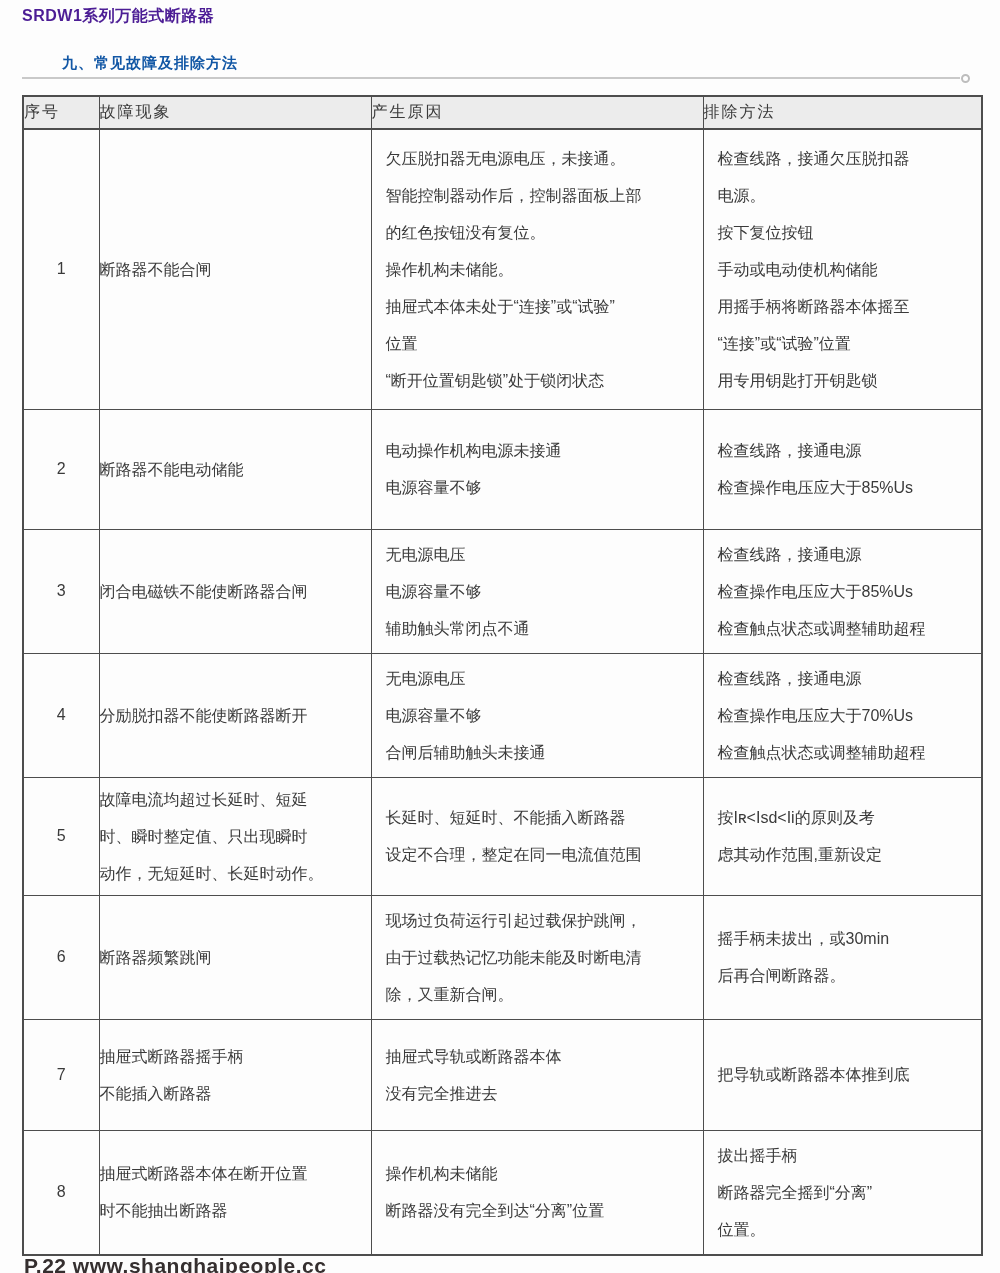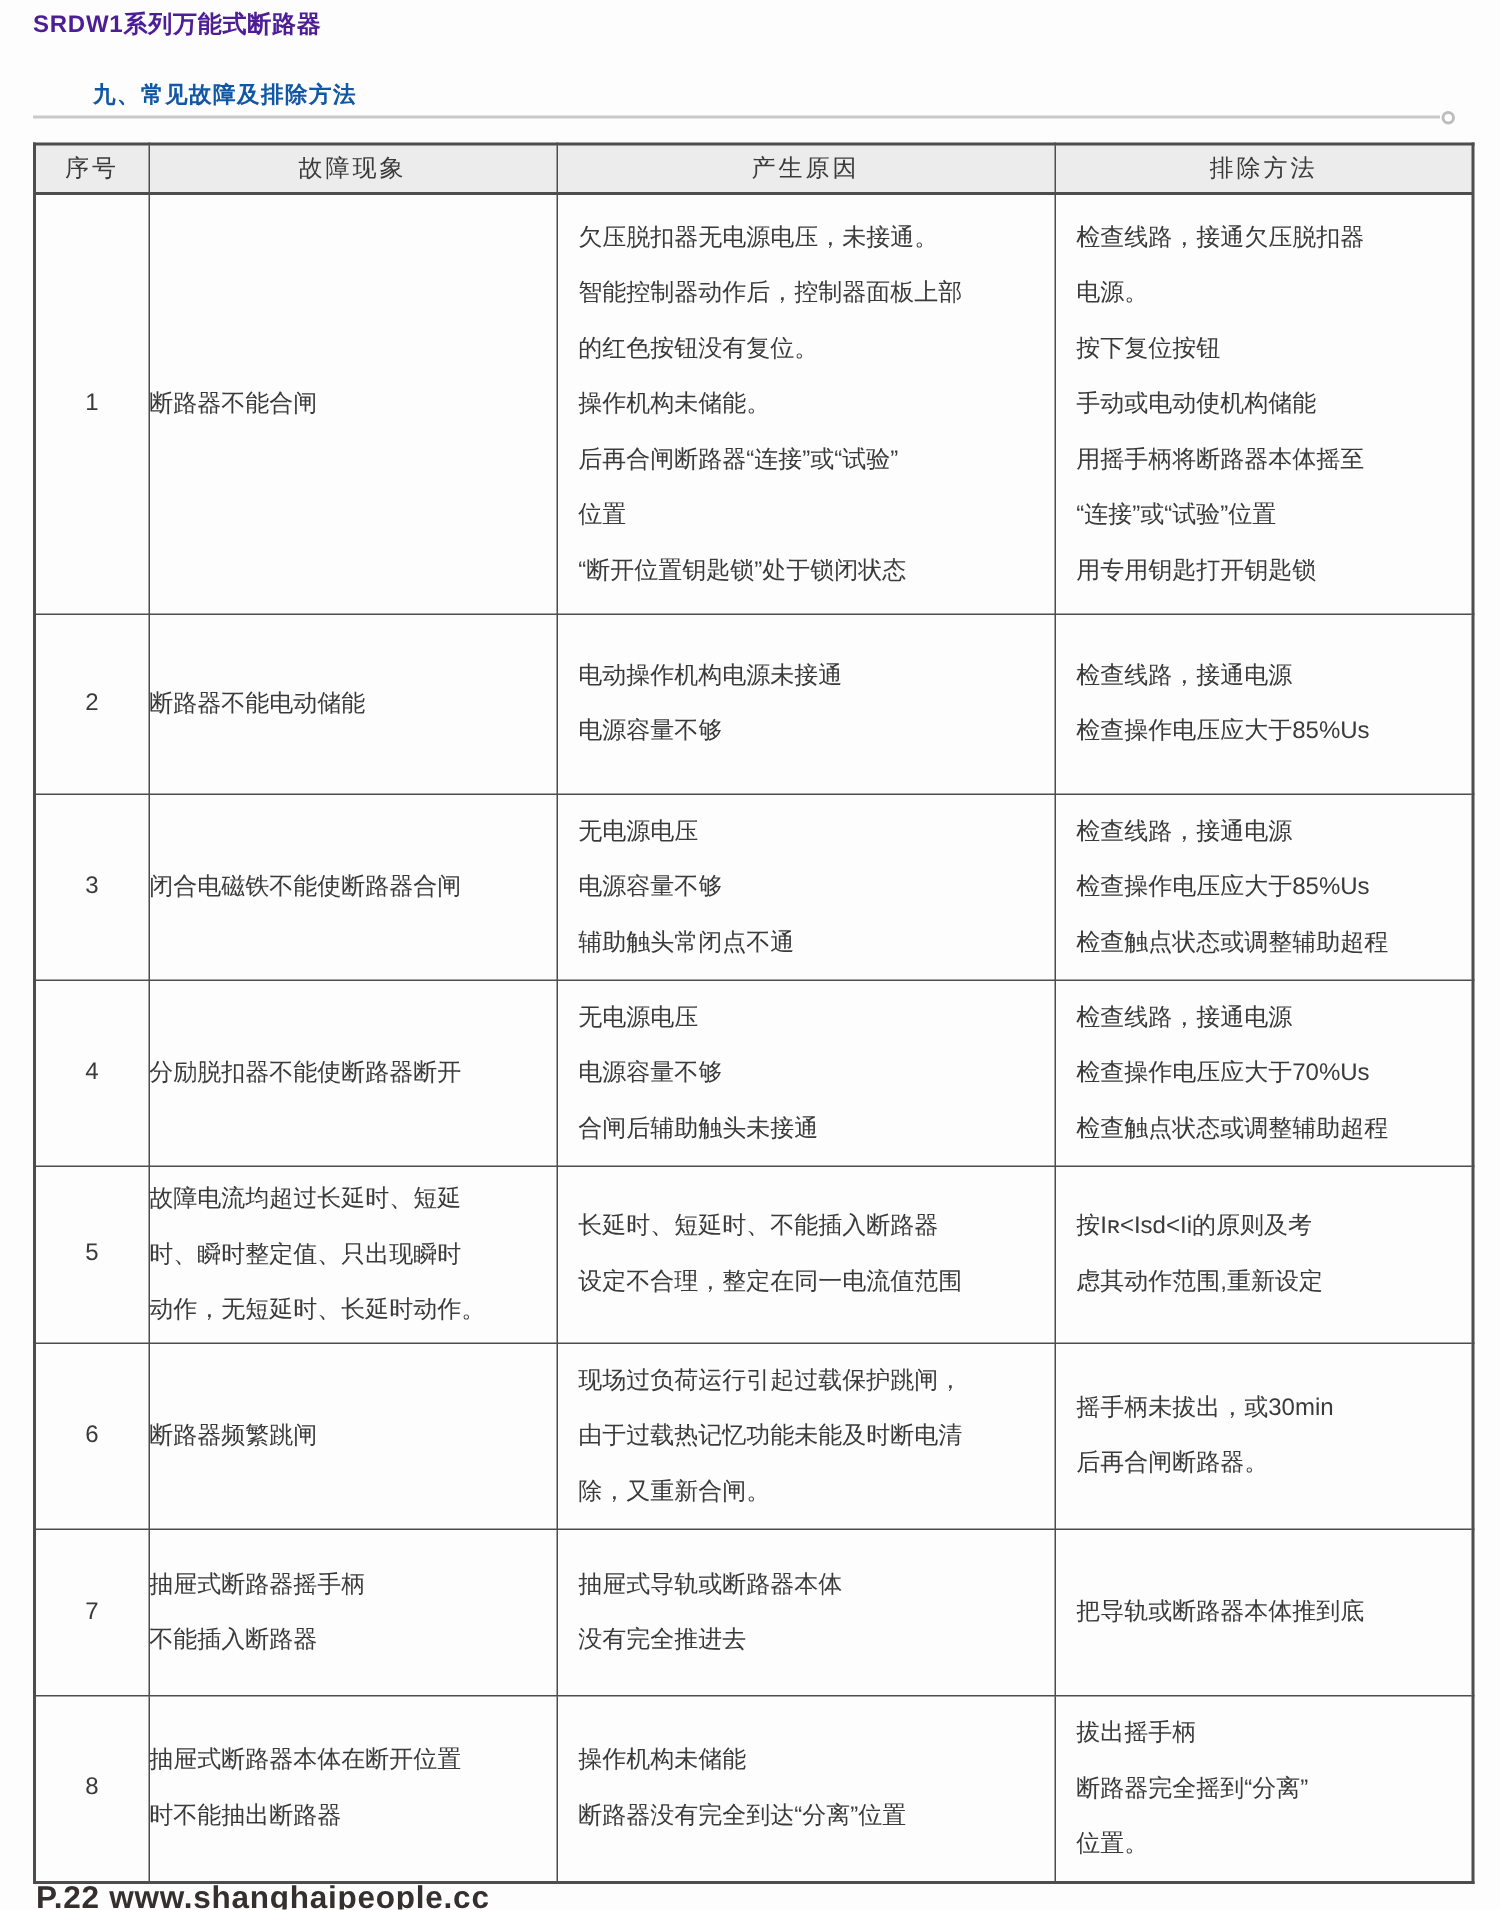--- a/index.html
+++ b/index.html
@@ -55,7 +55,7 @@
     background: #ececec;
     height: 33px;
     font-weight: normal;
-    text-align: center;
+    text-align: left;
     border-bottom: 2px solid #4d4d4d;
     letter-spacing: 2px;
   }

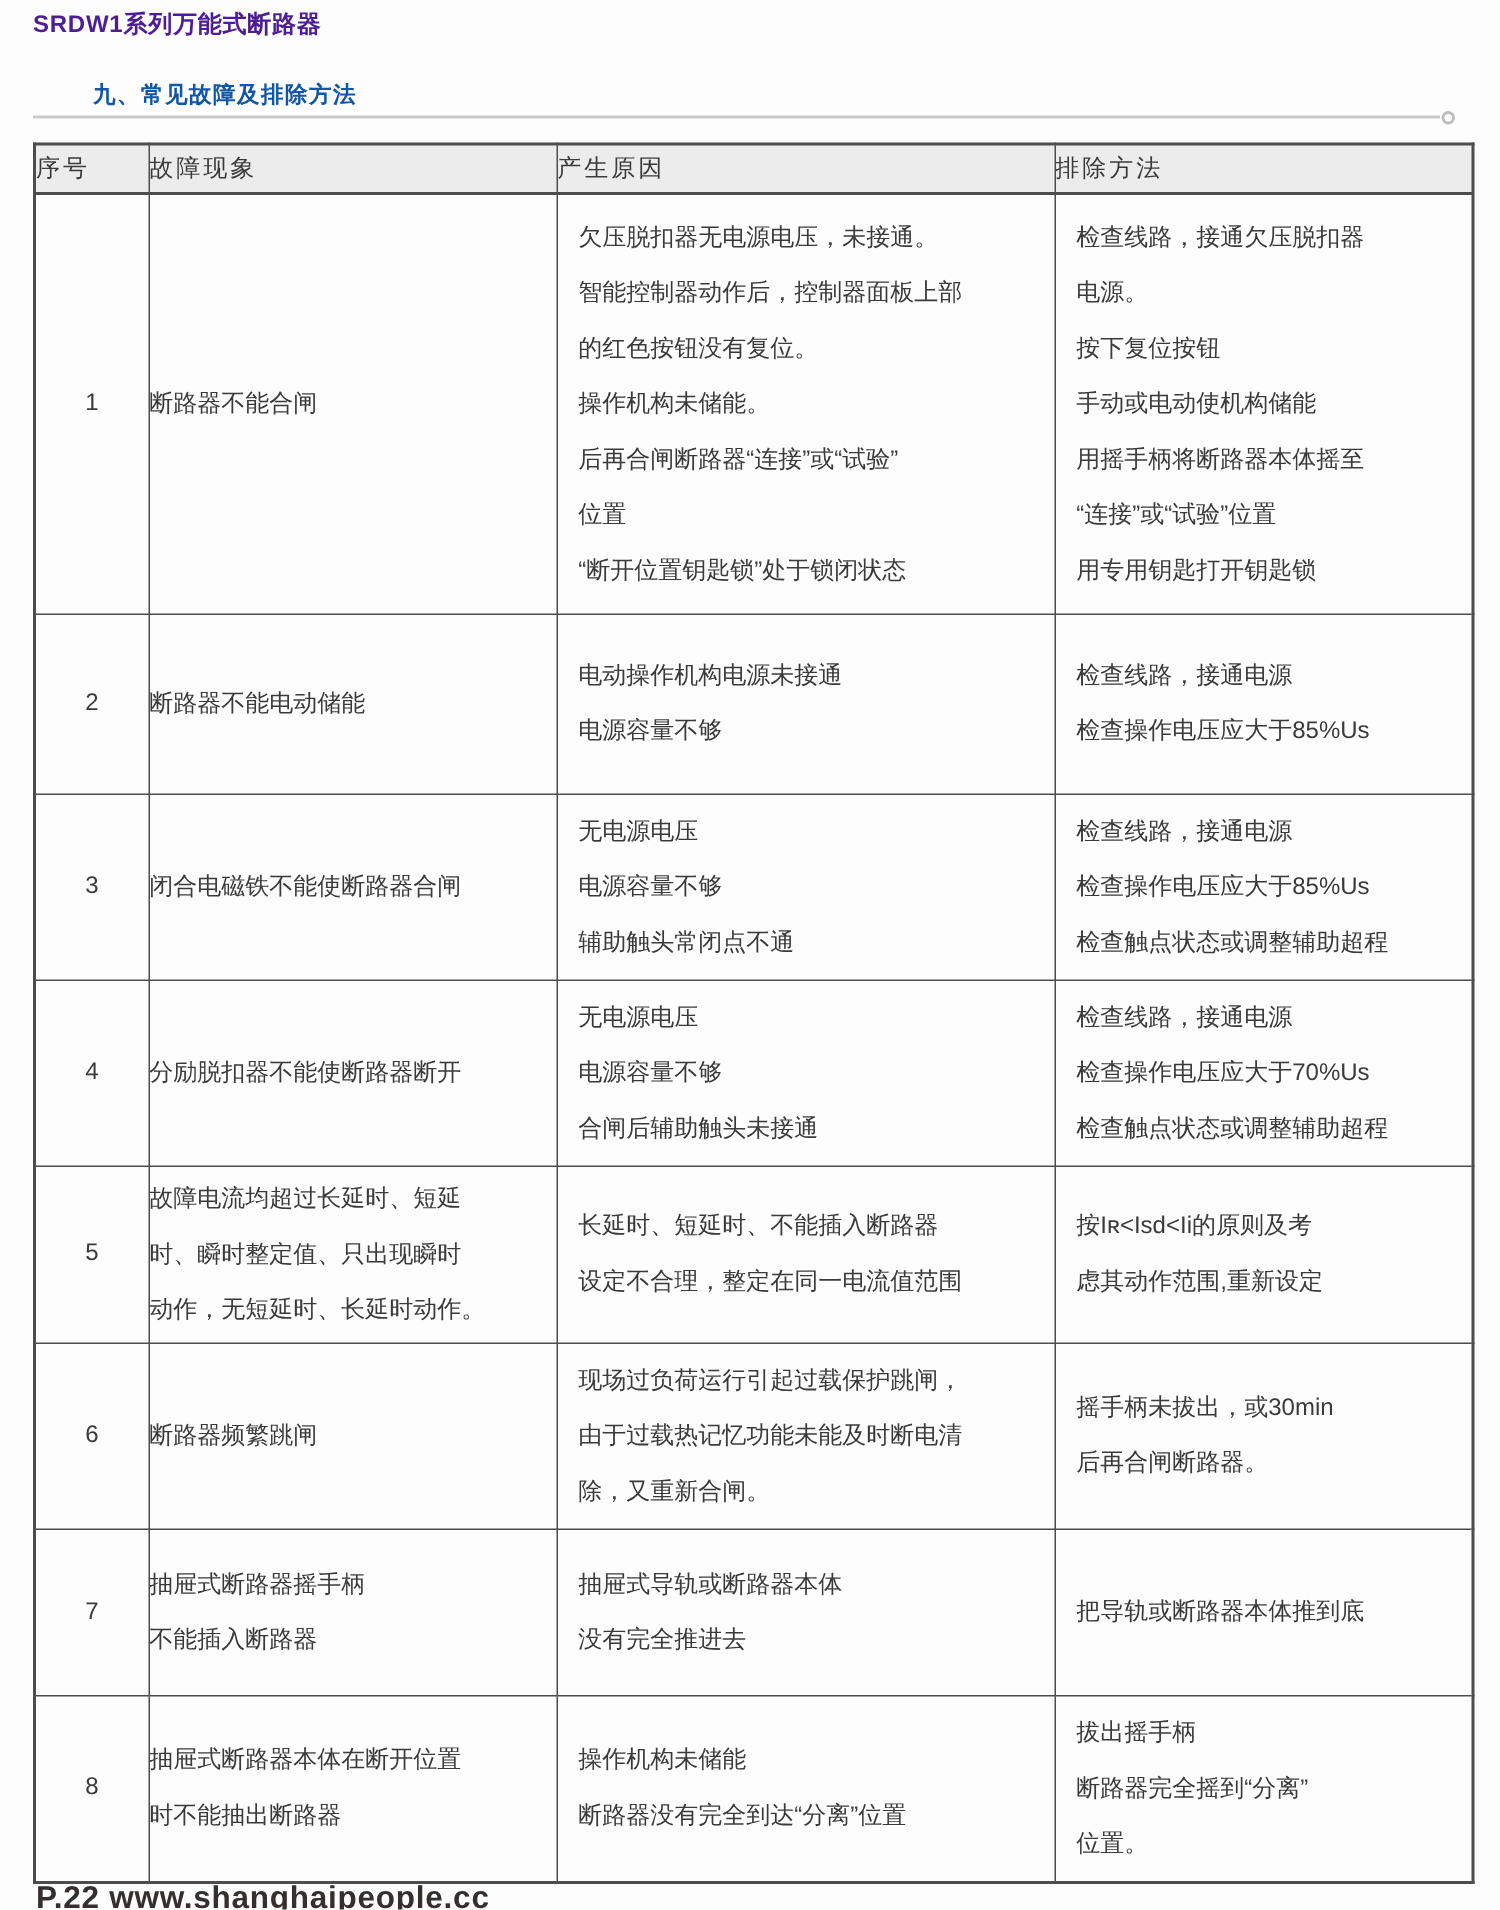--- a/index.html
+++ b/index.html
@@ -113,7 +113,7 @@
 智能控制器动作后，控制器面板上部
 的红色按钮没有复位。
 操作机构未储能。
-后再合闸断路器“连接”或“试验”
+抽屉式本体未处于“连接”或“试验”
 位置
 “断开位置钥匙锁”处于锁闭状态</td>
       <td class="cell-sol">检查线路，接通欠压脱扣器

